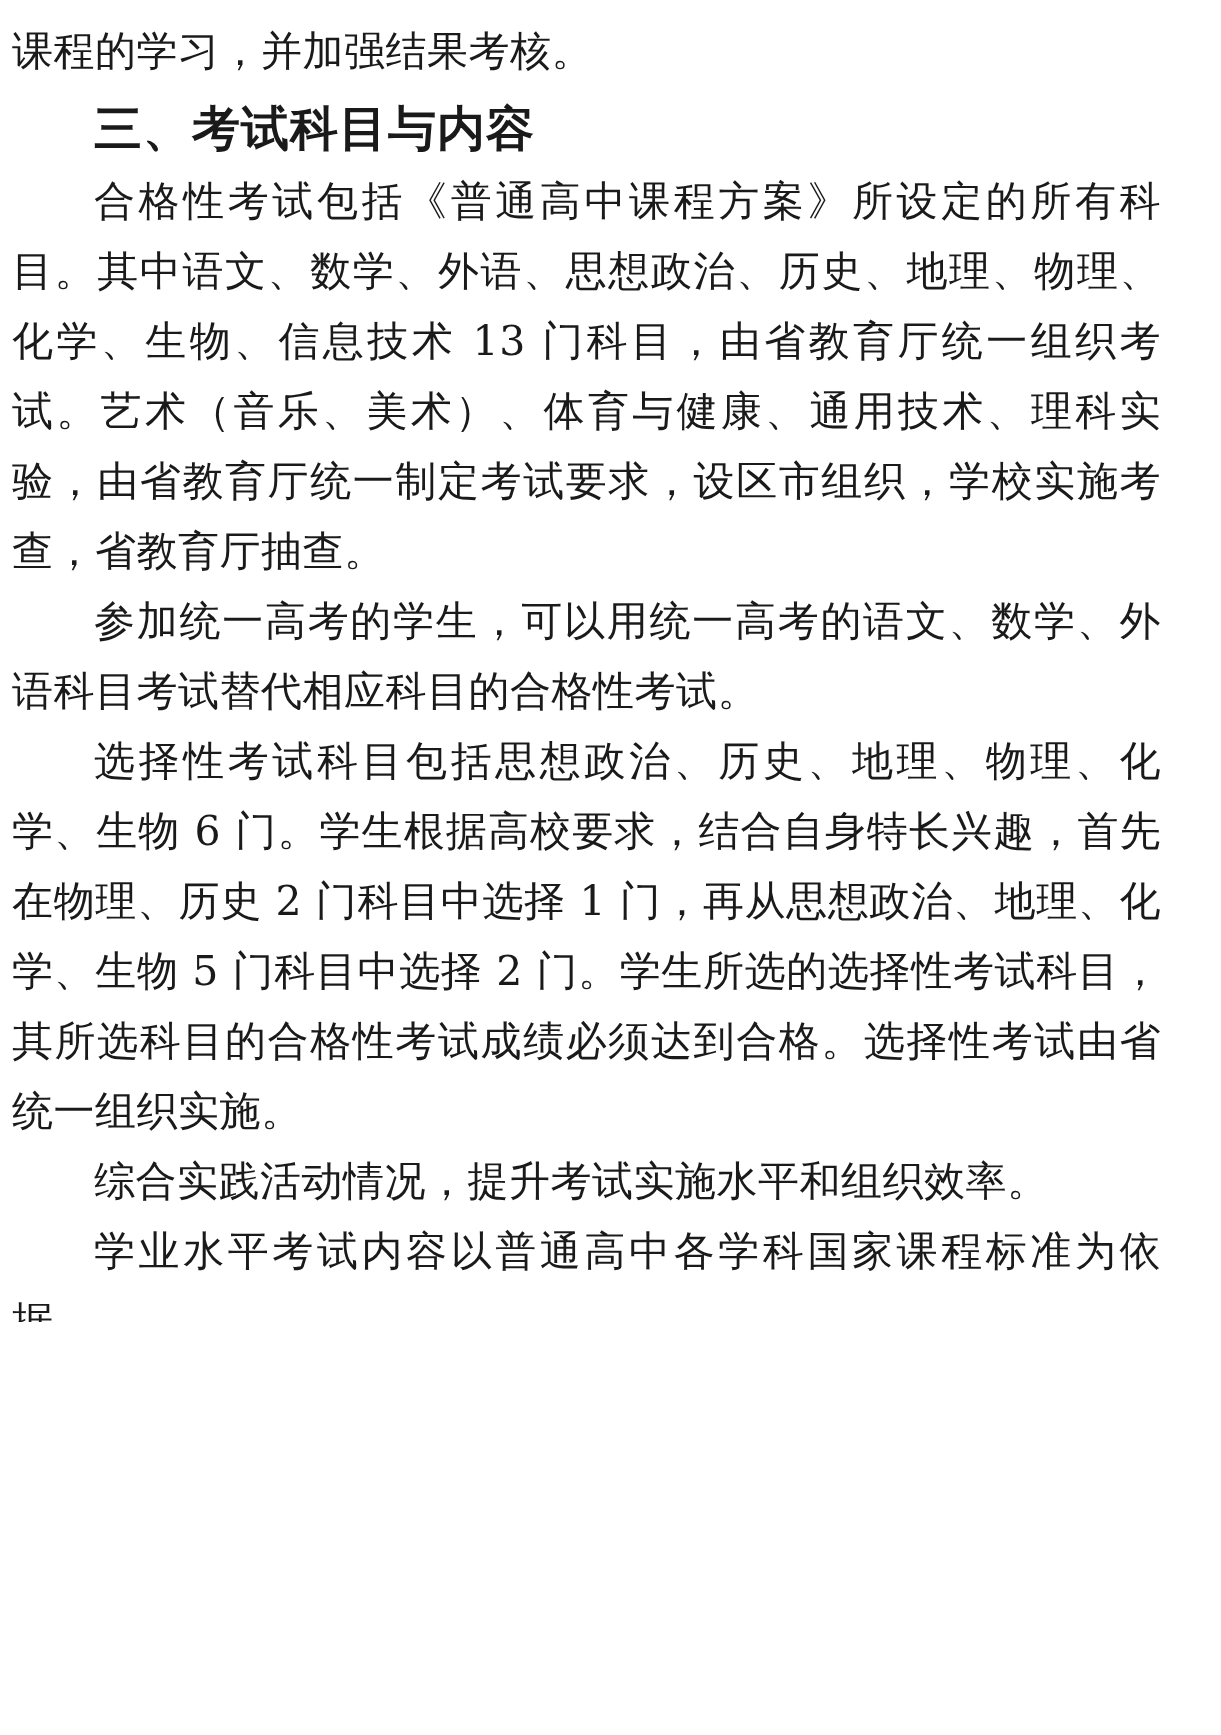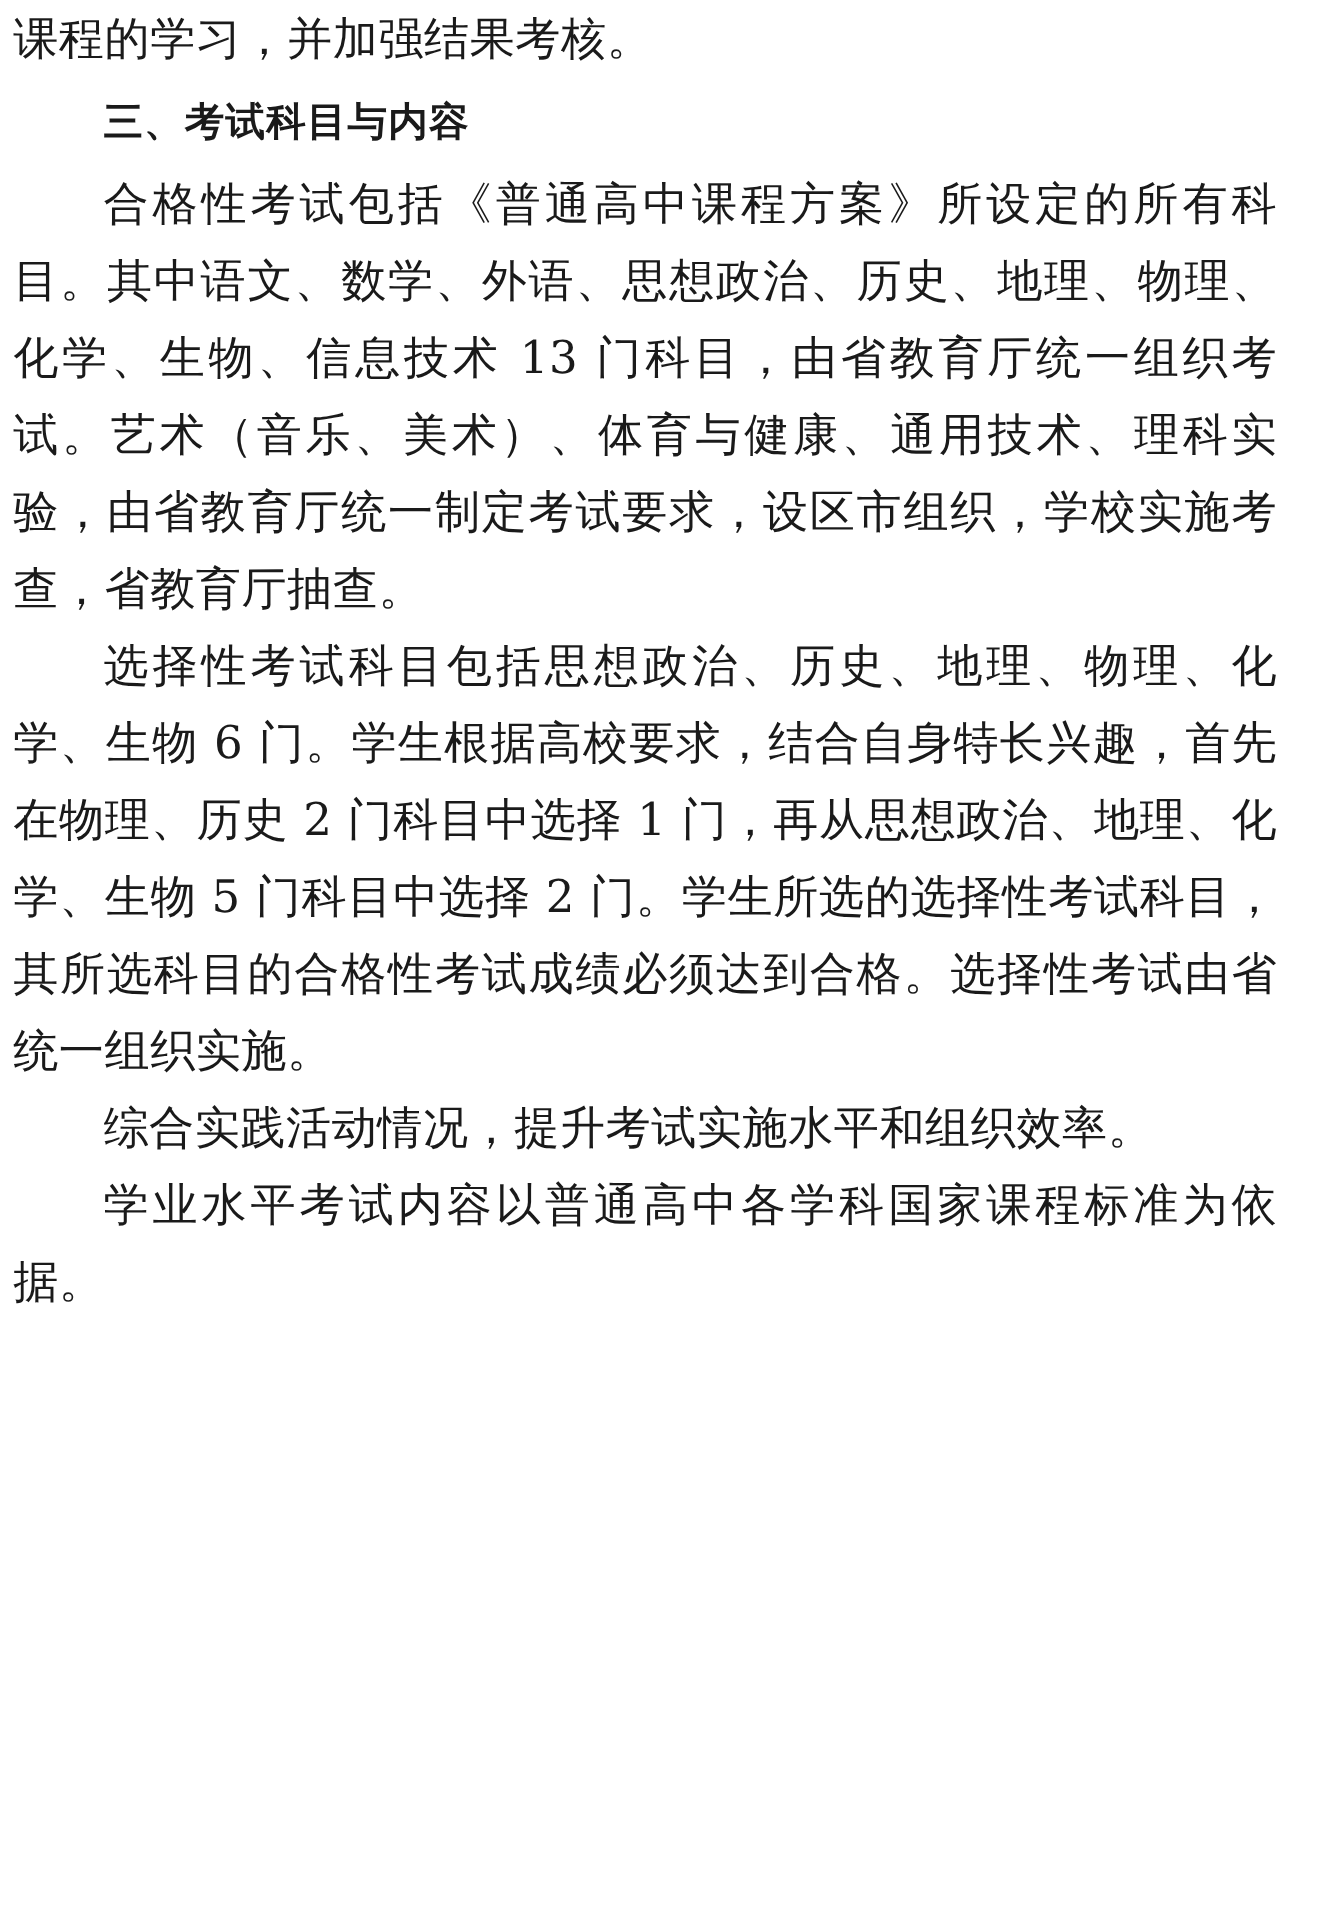--- a/index.html
+++ b/index.html
@@ -17,7 +17,7 @@
     height: 1322px;
     background: #ffffff;
     box-sizing: border-box;
-    padding: 0 60px 0 12px;
+    padding: 16px 60px 0 12px;
     overflow: hidden;
   }
   .doc-body {

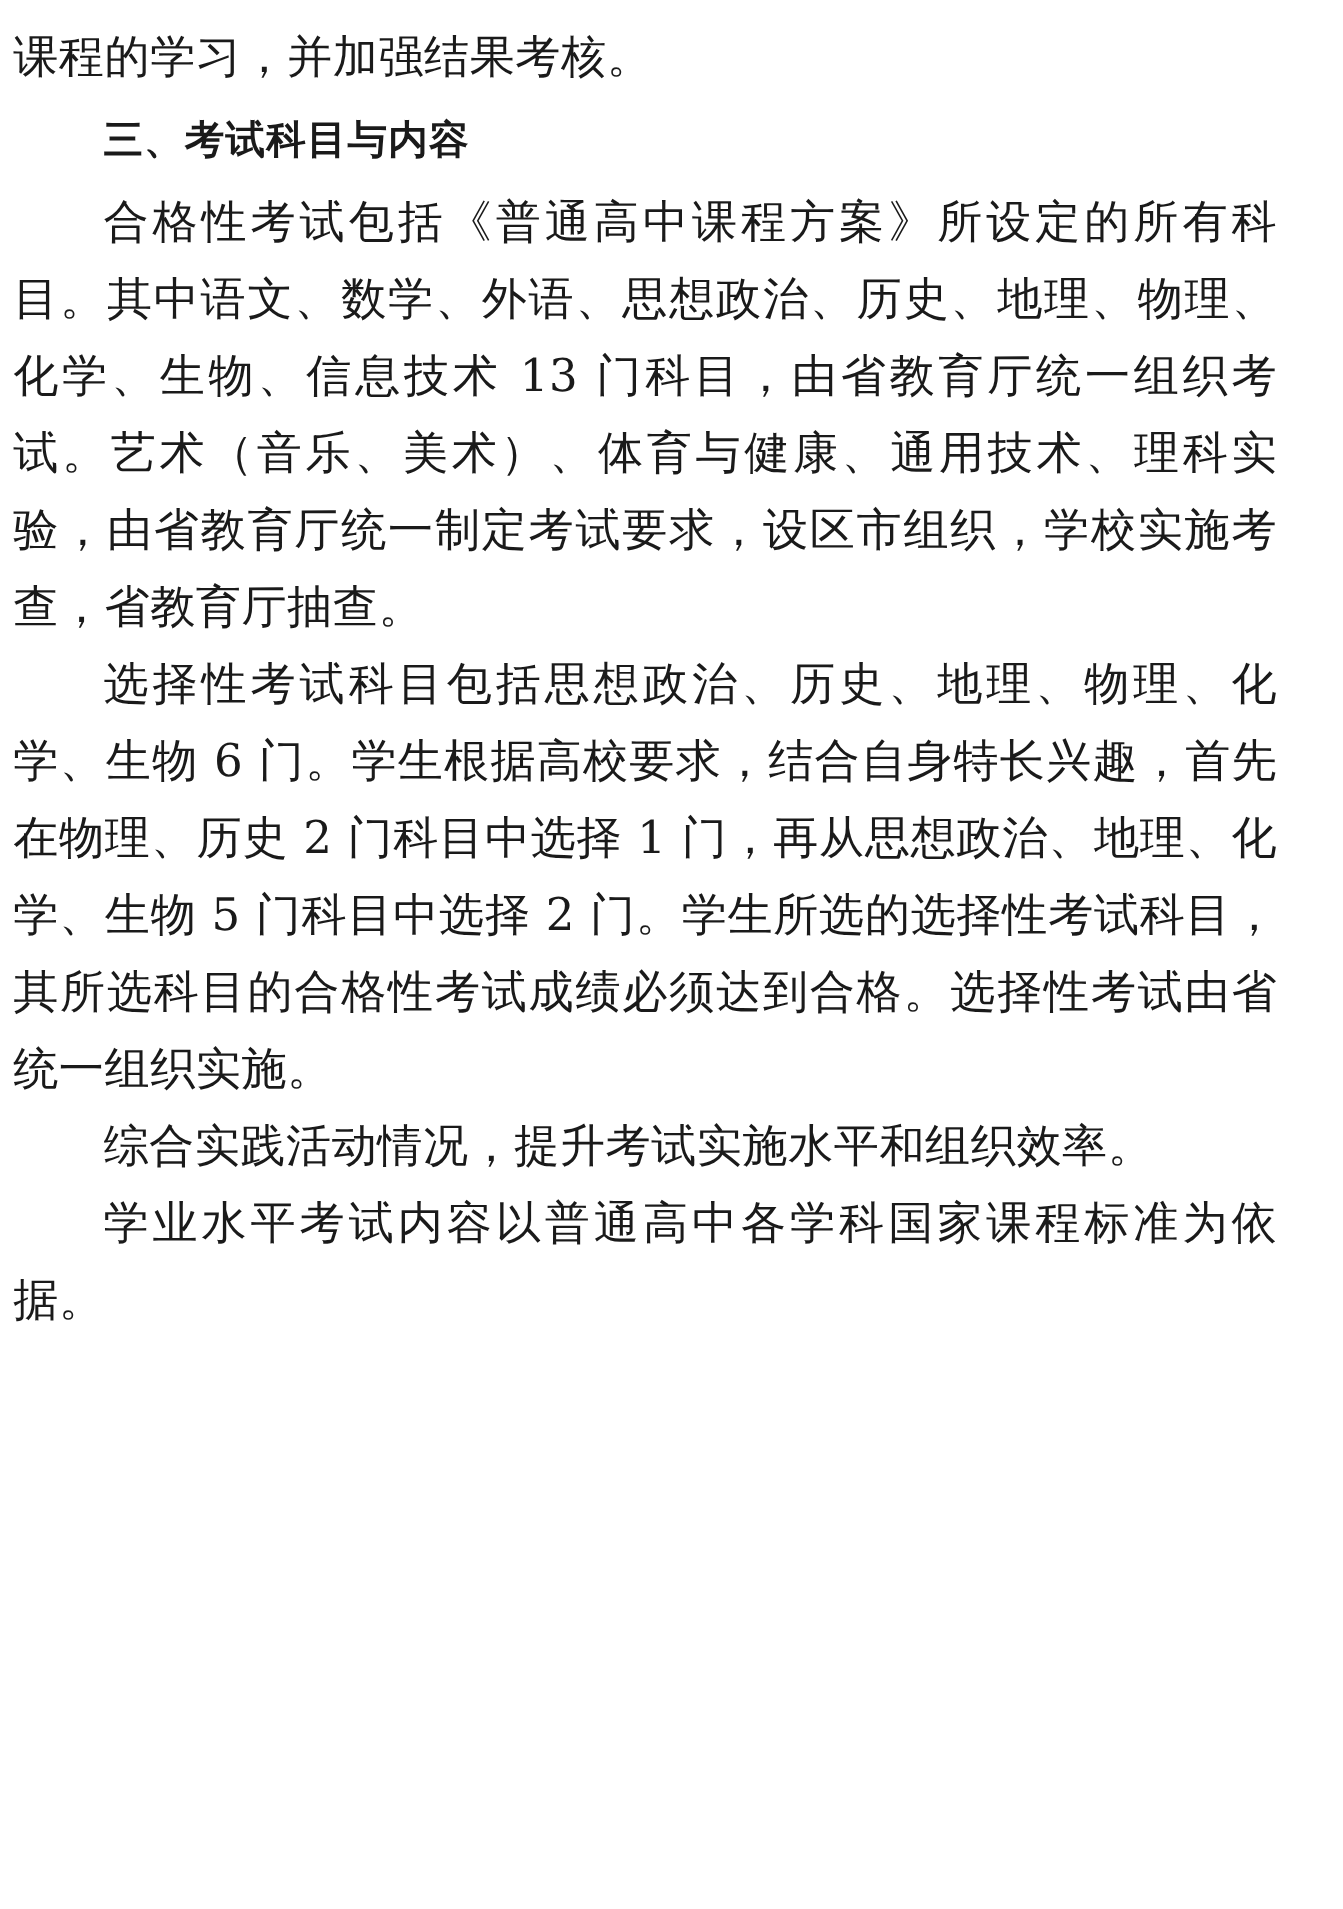--- a/index.html
+++ b/index.html
@@ -40,7 +40,7 @@
   .heading {
     font-family: "DejaVu Sans", "Liberation Sans", sans-serif;
     font-weight: bold;
-    font-size: 36px;
+    font-size: 48px;
     line-height: 72px;
     text-indent: 82px;
     margin-top: 6px;

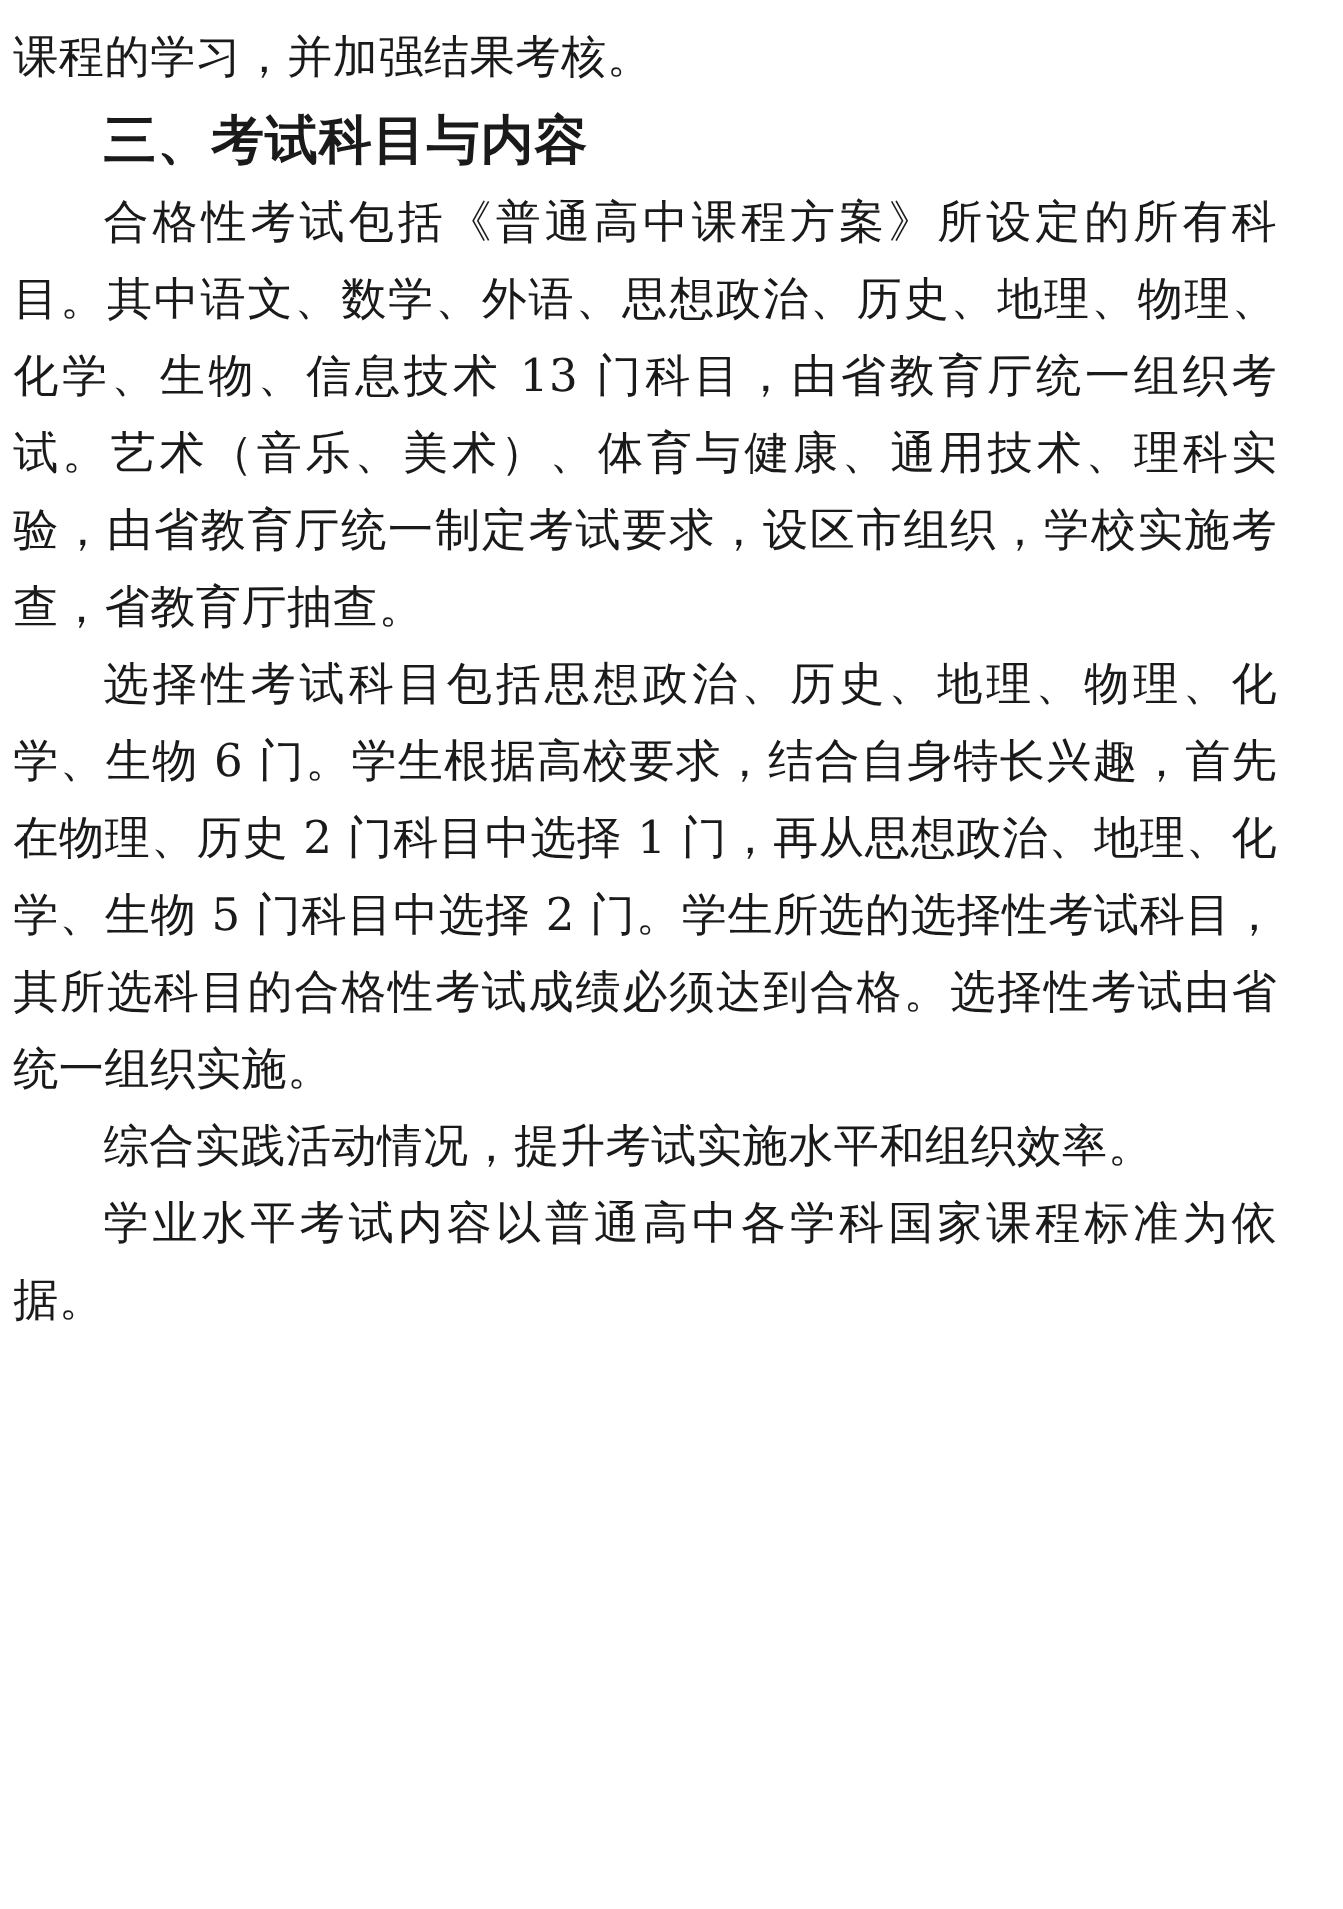--- a/index.html
+++ b/index.html
@@ -63,6 +63,7 @@
 
     <p class="para">合格性考试包括《普通高中课程方案》所设定的所有科目。其中语文、数学、外语、思想政治、历史、地理、物理、化学、生物、信息技术 13 门科目，由省教育厅统一组织考试。艺术（音乐、美术）、体育与健康、通用技术、理科实验，由省教育厅统一制定考试要求，设区市组织，学校实施考查，省教育厅抽查。</p>
 
+    <p class="para">参加统一高考的学生，可以用统一高考的语文、数学、外语科目考试替代相应科目的合格性考试。</p>
 
     <p class="para">选择性考试科目包括思想政治、历史、地理、物理、化学、生物 6 门。学生根据高校要求，结合自身特长兴趣，首先在物理、历史 2 门科目中选择 1 门，再从思想政治、地理、化学、生物 5 门科目中选择 2 门。学生所选的选择性考试科目，其所选科目的合格性考试成绩必须达到合格。选择性考试由省统一组织实施。</p>
 

